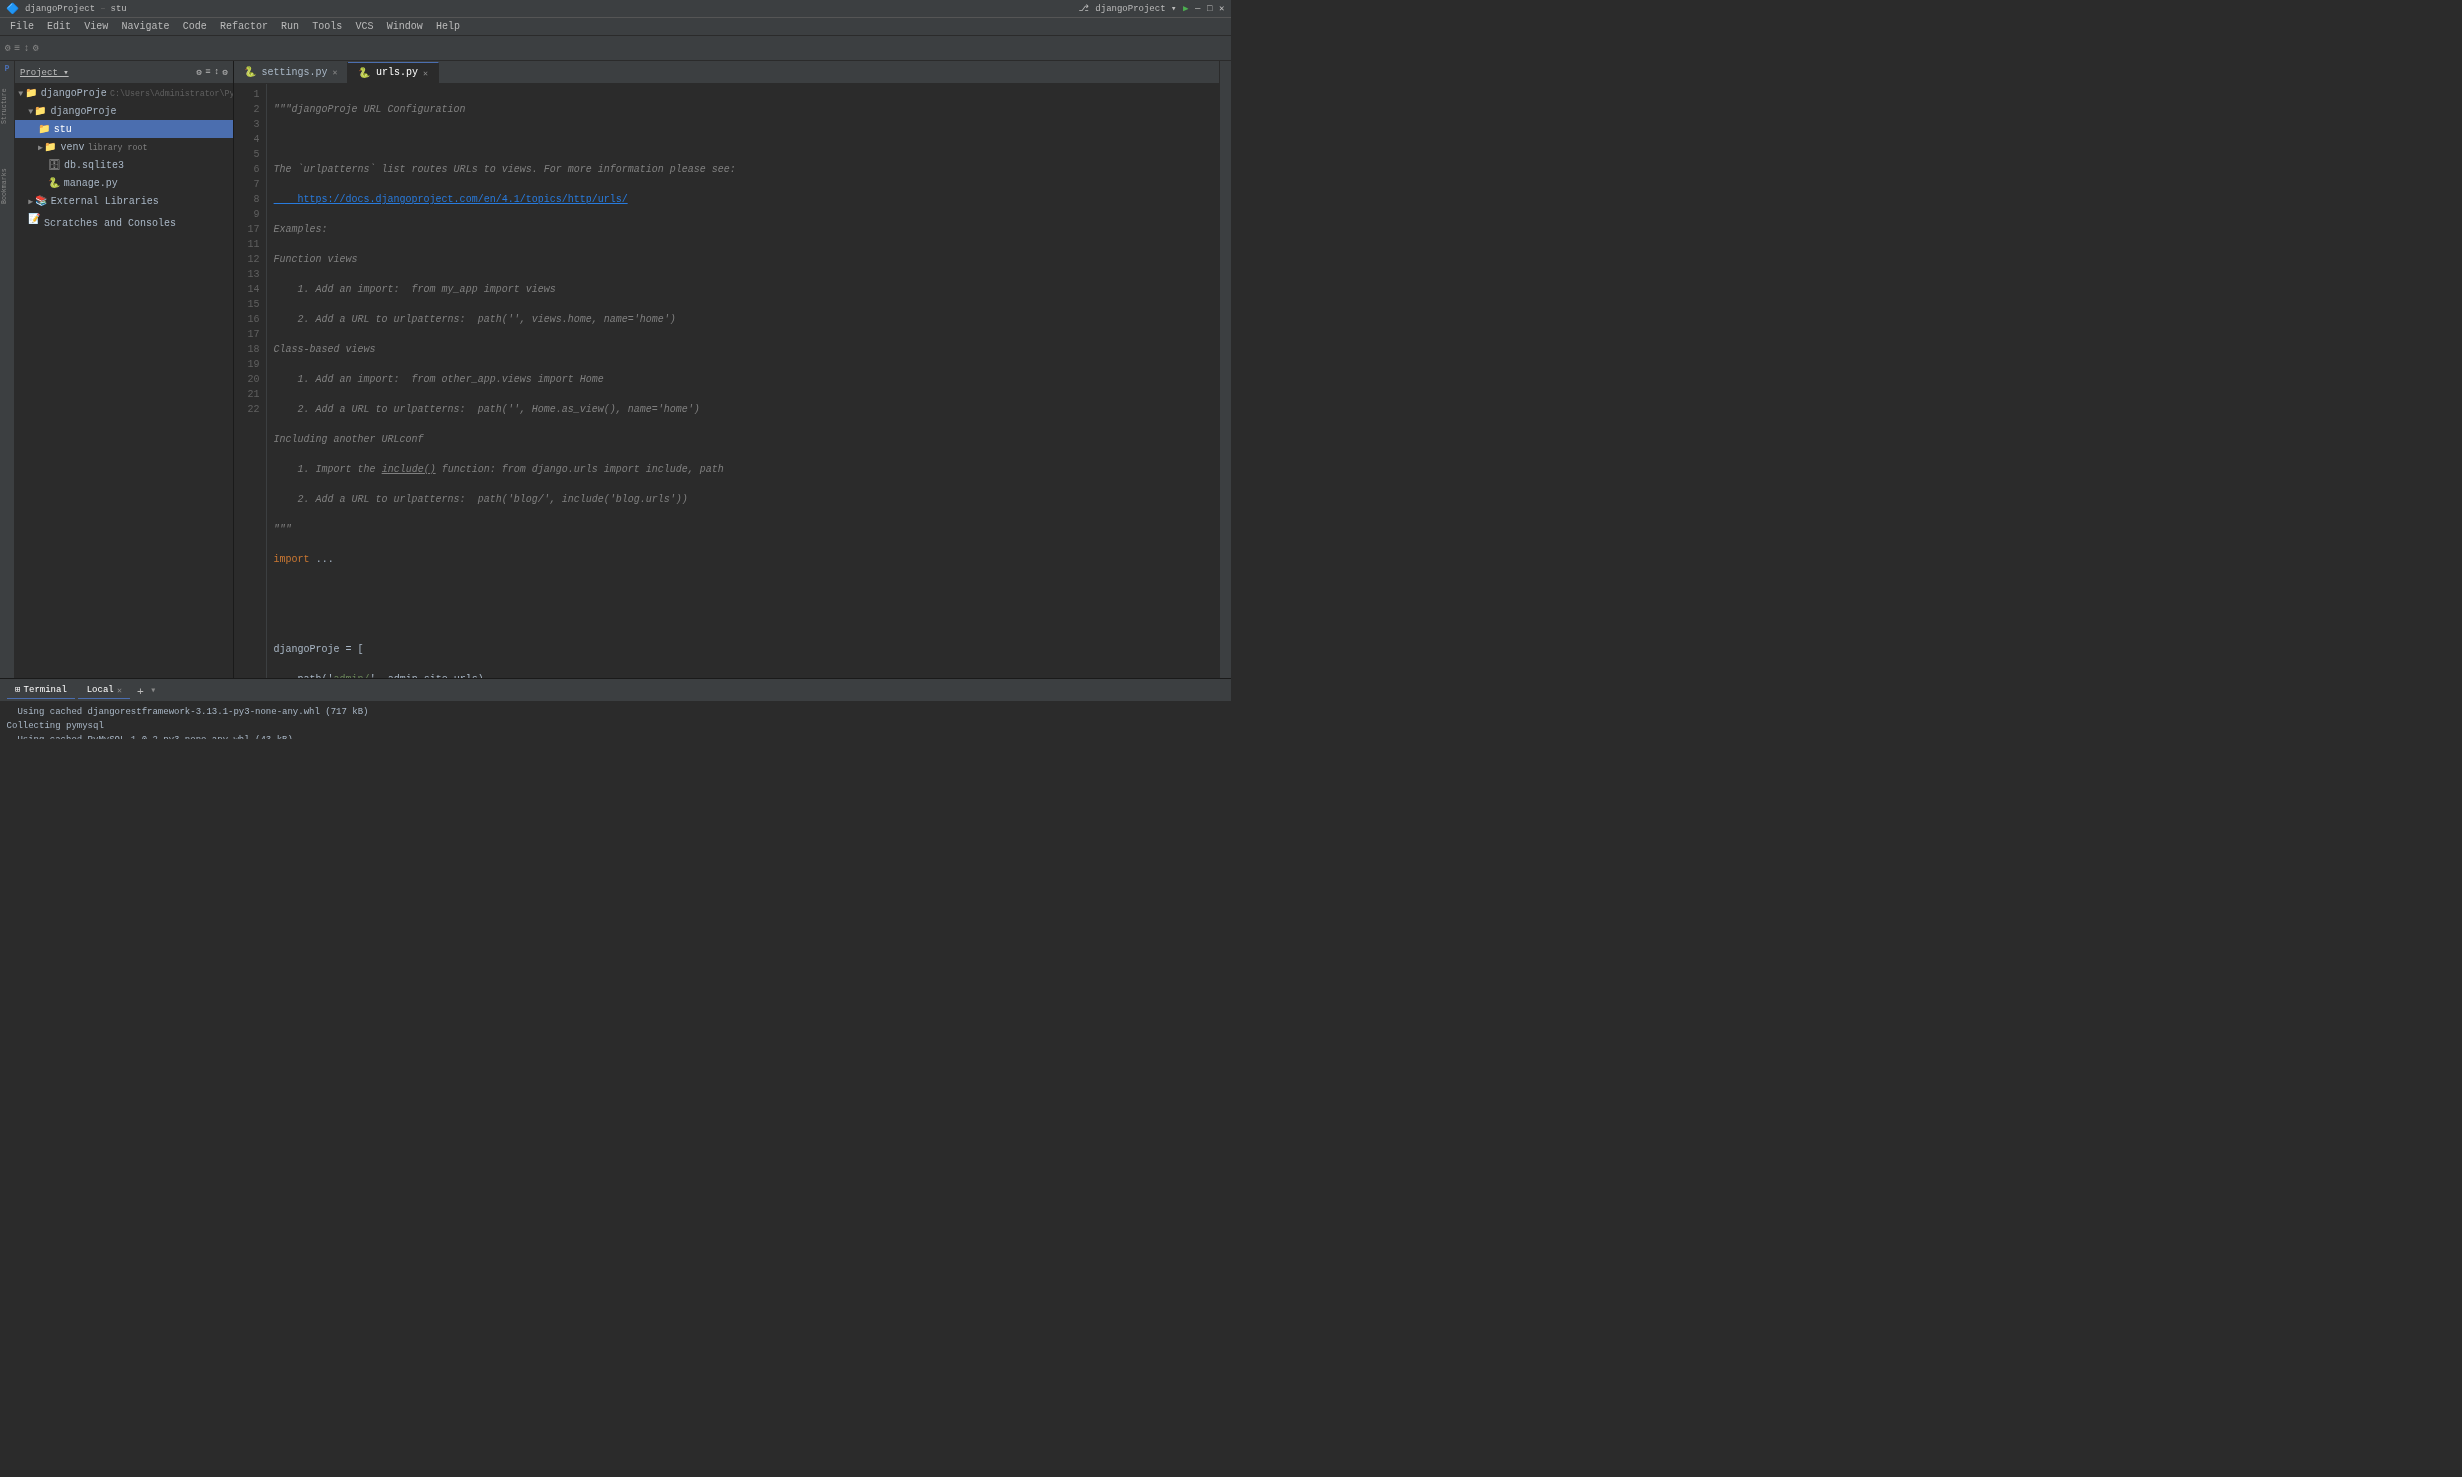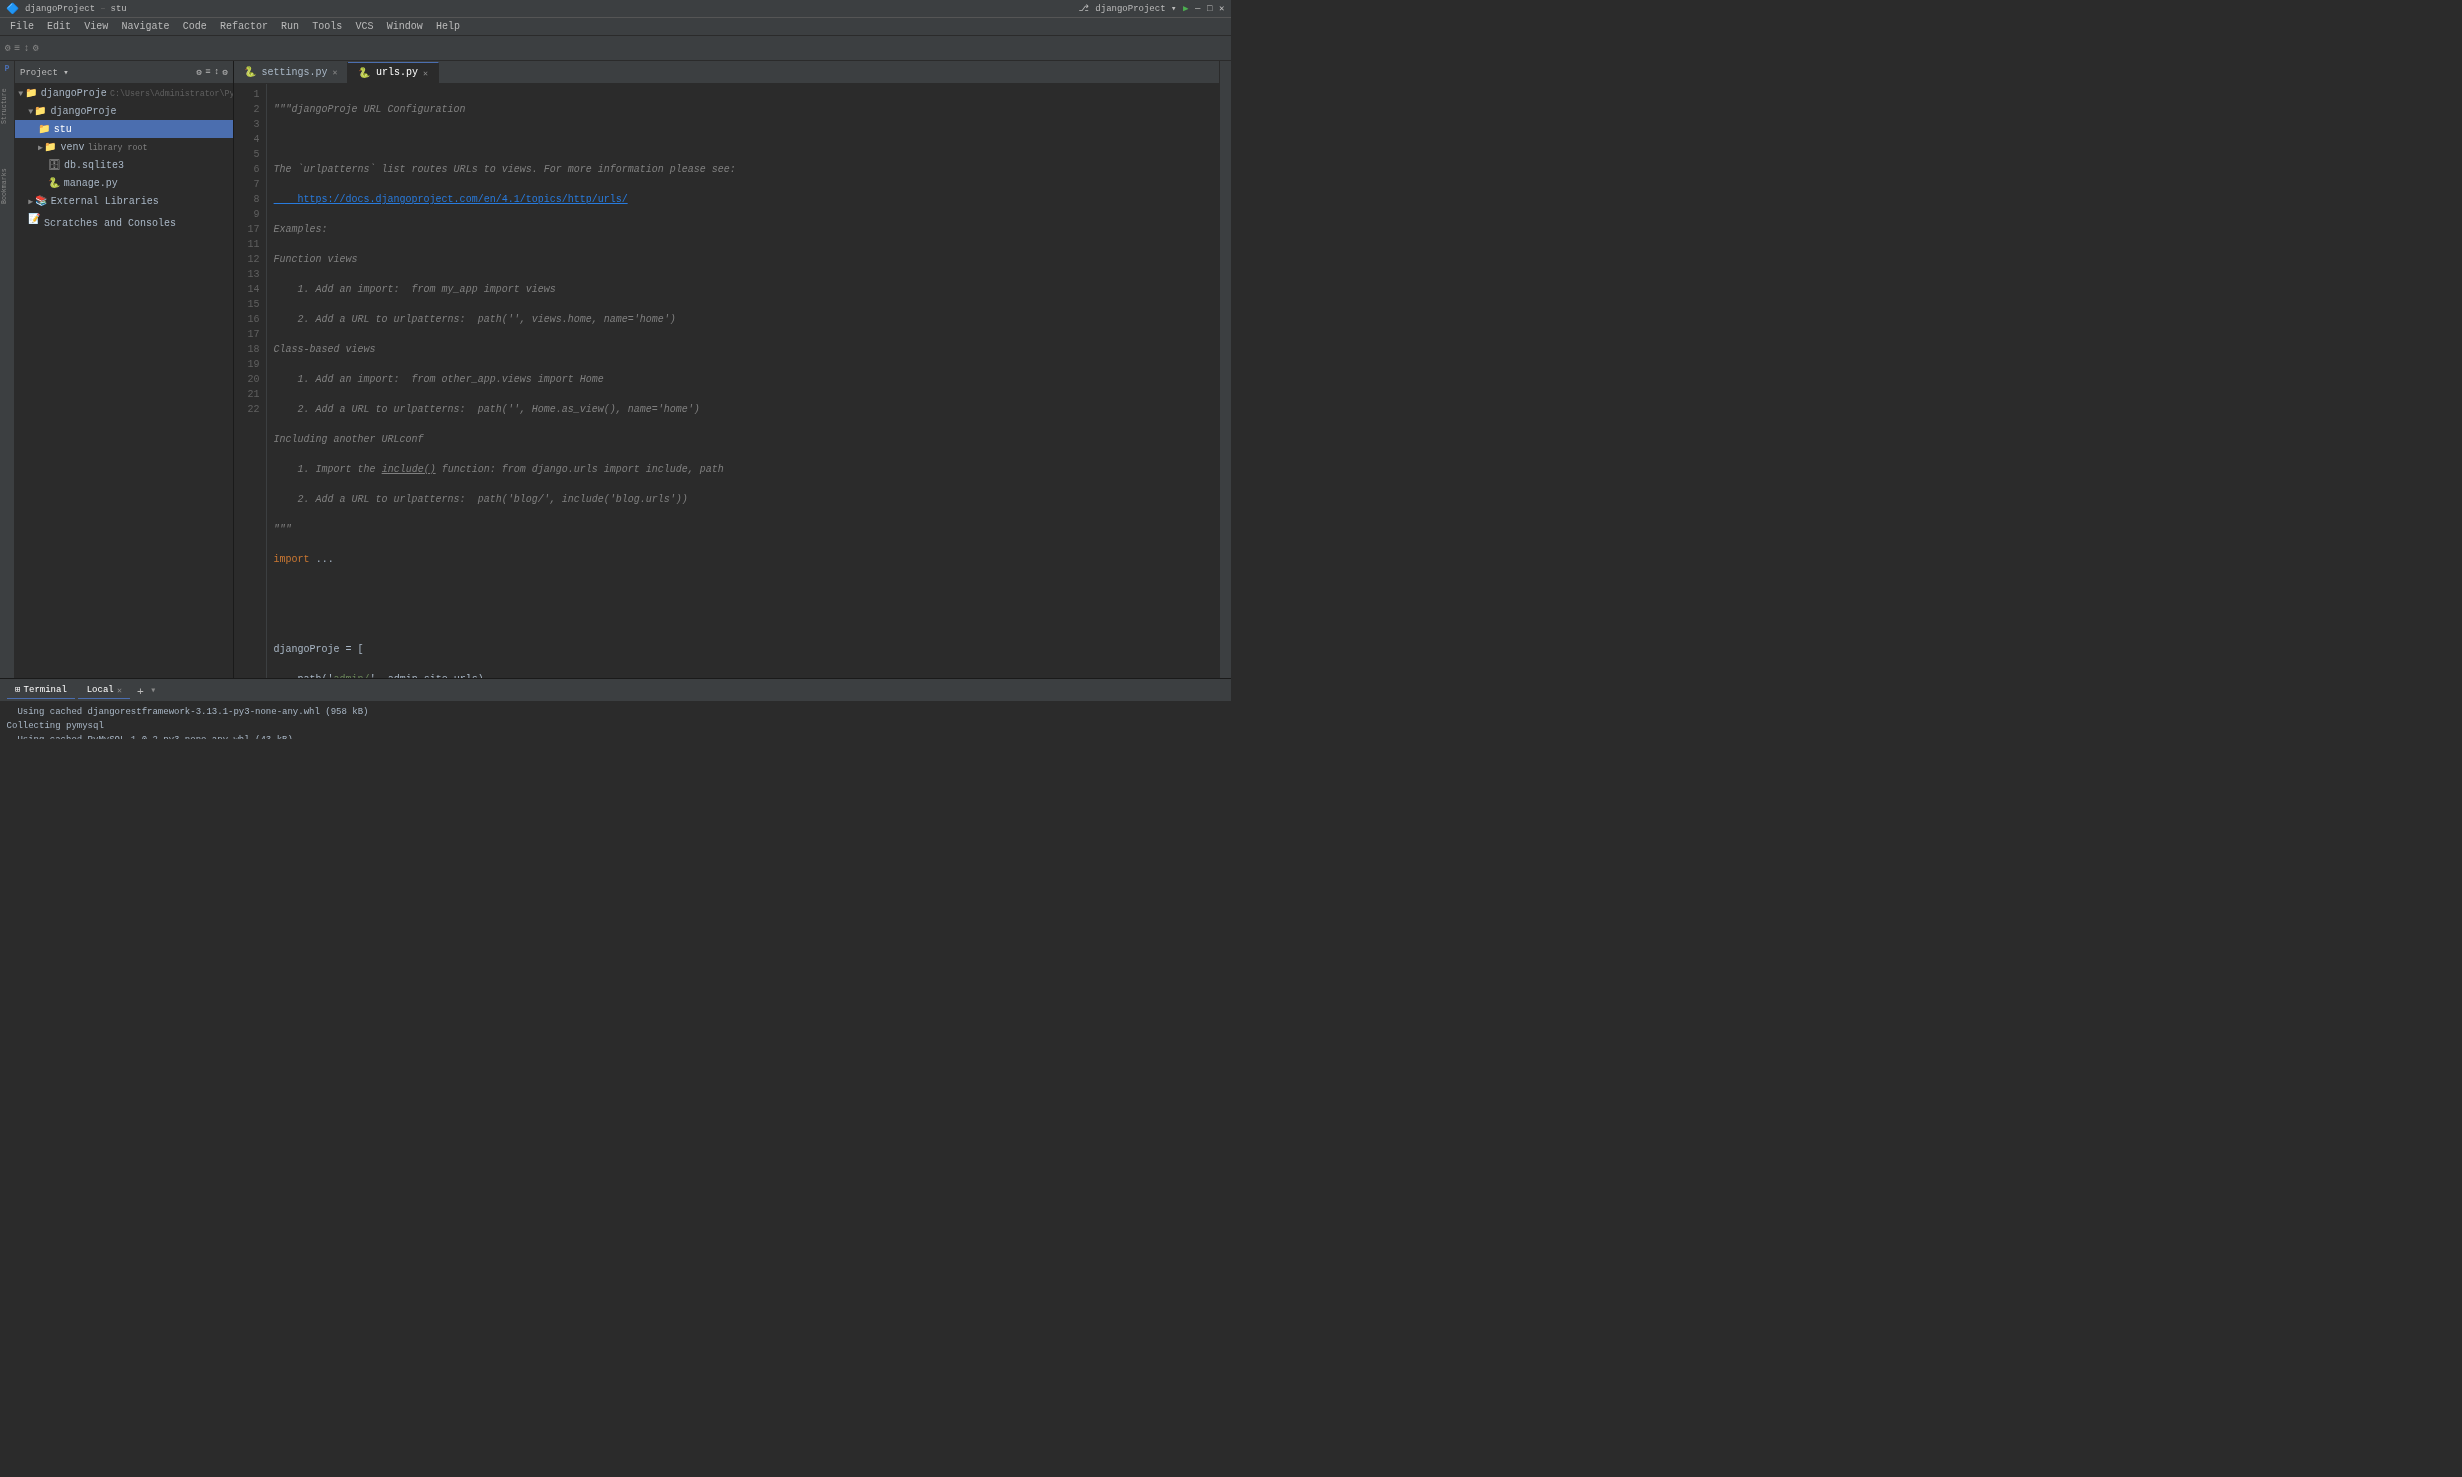--- a/index.html
+++ b/index.html
@@ -331,7 +331,7 @@
 
   <div class="sidebar">
     <div class="sidebar-toolbar">
-      <span style="cursor:pointer;">Project ▾</span>
+      <span style="cursor:pointer;text-decoration:underline;">Project ▾</span>
       <span style="flex:1;"></span>
       <span style="cursor:pointer;">⚙</span>
       <span style="cursor:pointer;">≡</span>

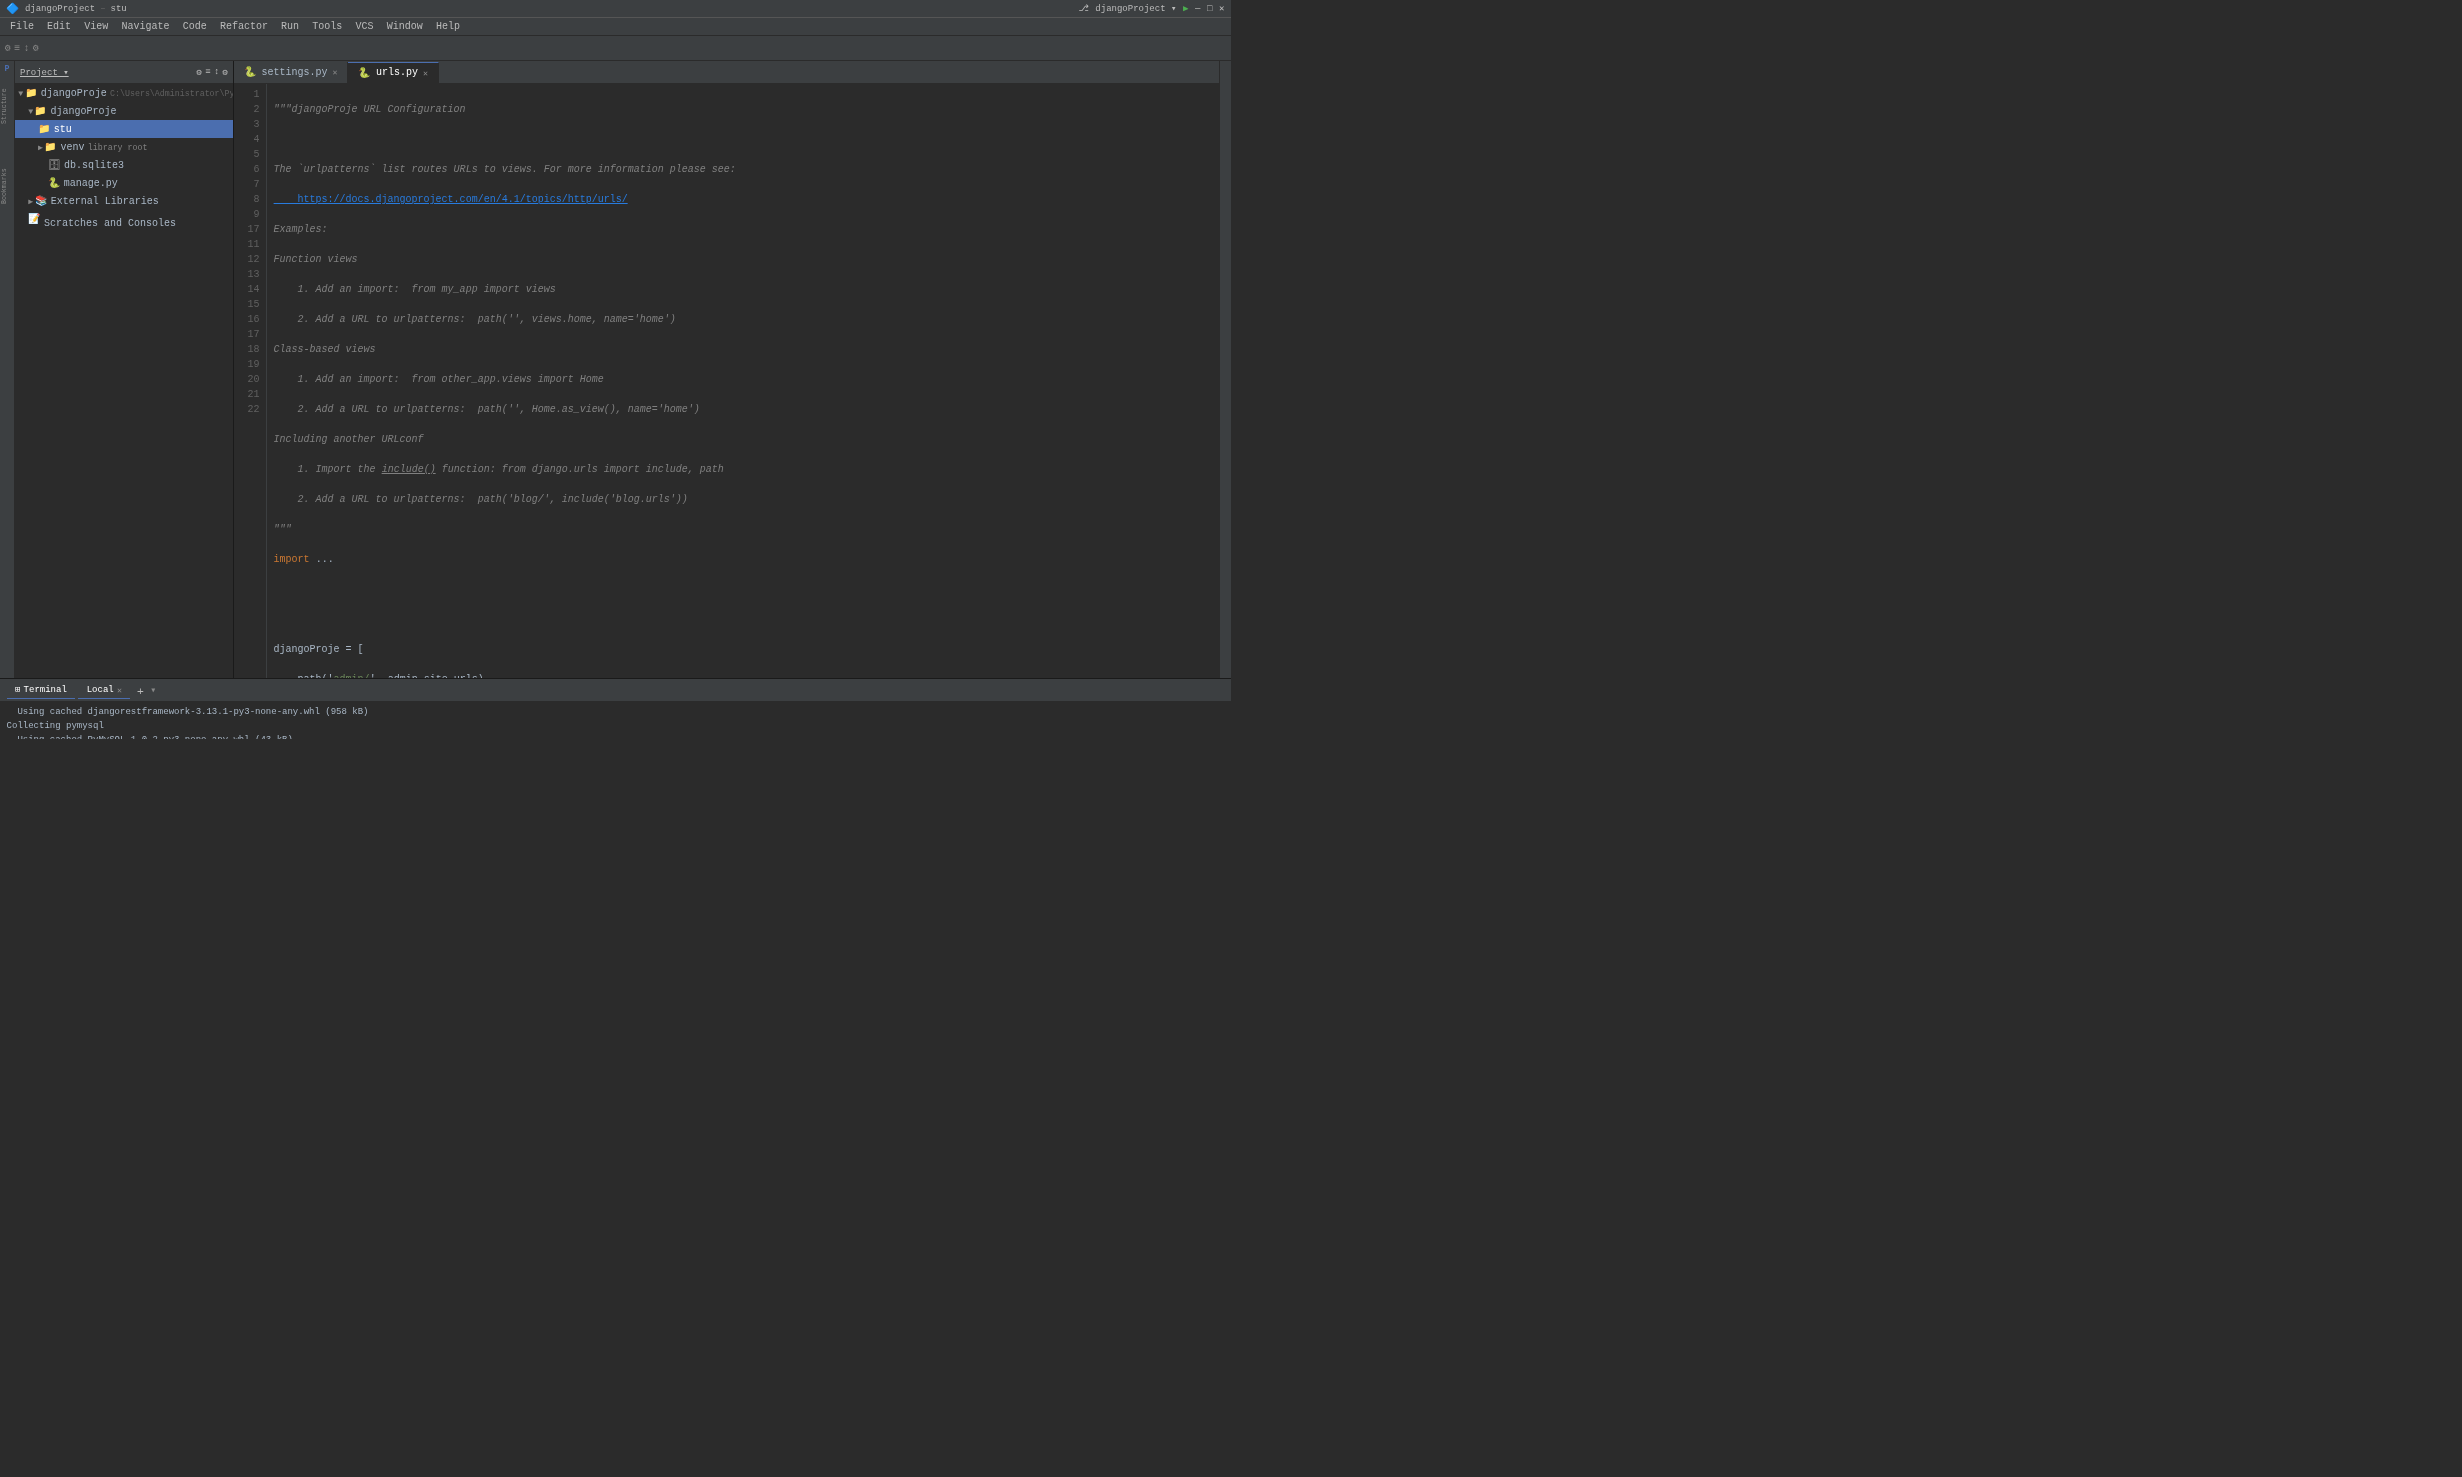--- a/index.html
+++ b/index.html
@@ -475,7 +475,7 @@
   </div>
 
   <div class="terminal-content">
-    <div class="terminal-line">  Using cached djangorestframework-3.13.1-py3-none-any.whl (958 kB)</div>
+    <div class="terminal-line">  Using cached djangorestframework-3.13.1-py3-none-any.whl (717 kB)</div>
     <div class="terminal-line">Collecting pymysql</div>
     <div class="terminal-line">  Using cached PyMySQL-1.0.2-py3-none-any.whl (43 kB)</div>
     <div class="terminal-line">Requirement already satisfied: django&gt;=2.2 in c:\users\administrator\pycharmprojects\djangoprojec\venv\lib\site-packages (from djangorestframework) (4.1.1)</div>

